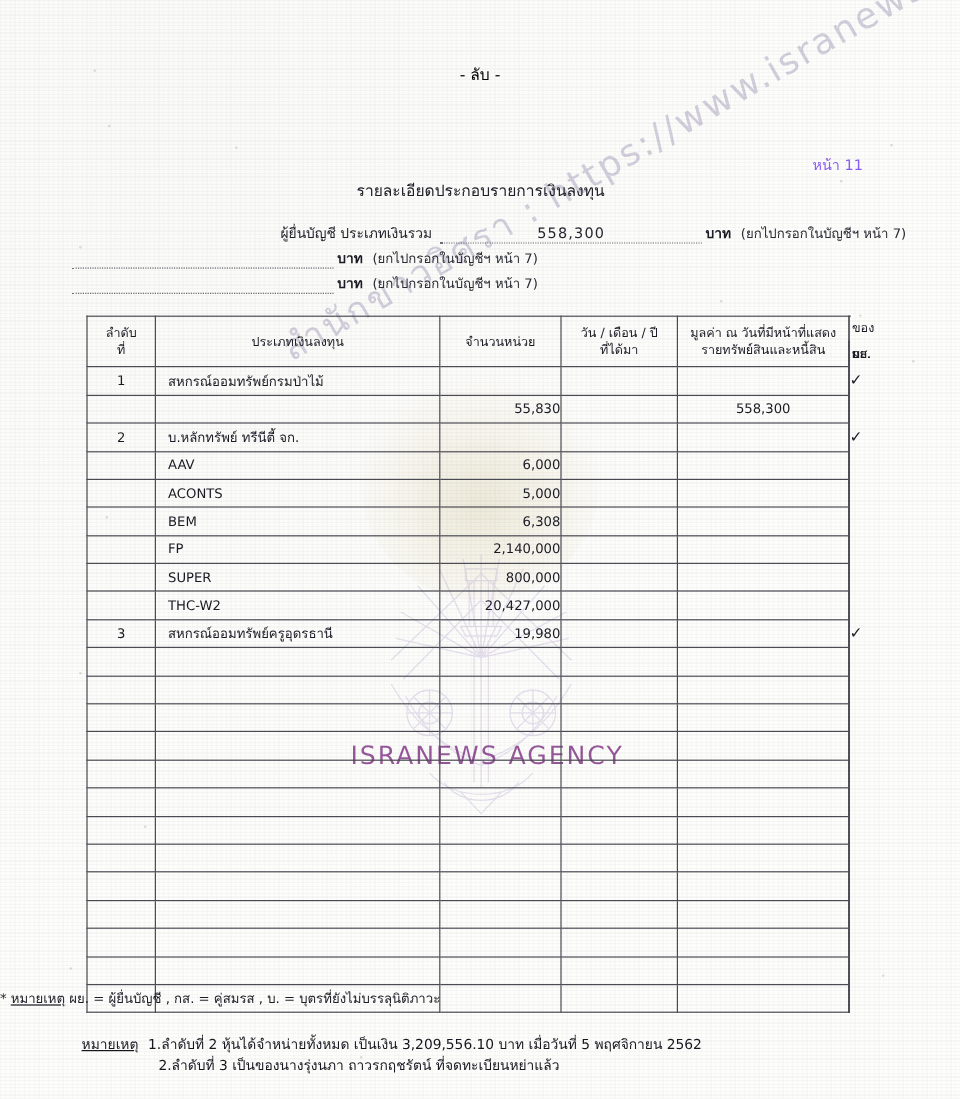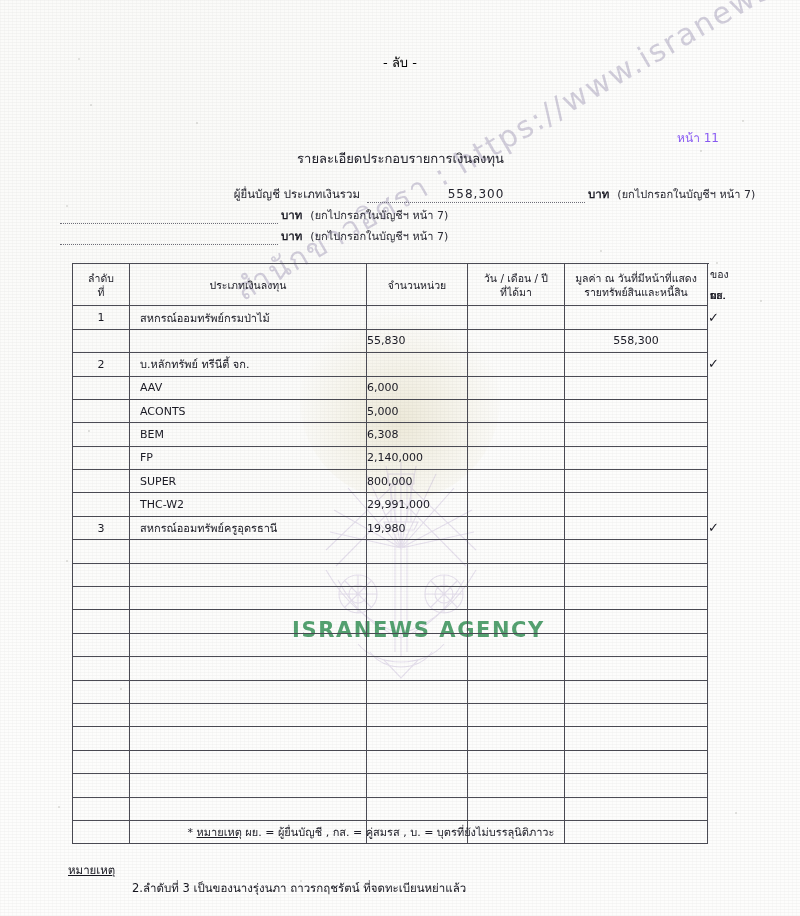--- a/index.html
+++ b/index.html
@@ -114,7 +114,7 @@
   #tbl th{font-size:10.5px;line-height:1.35;text-align:center;padding:3px 2px;}
   .c-no{width:52px;text-align:center;}
   .c-type{width:232px;text-align:left;padding-left:10px !important;}
-  .c-units{width:96px;text-align:left;}
+  .c-units{width:96px;text-align:right;}
   .c-date{width:92px;text-align:center;}
   .c-value{width:138px;text-align:center;}
   .c-own{width:26px;text-align:center;}

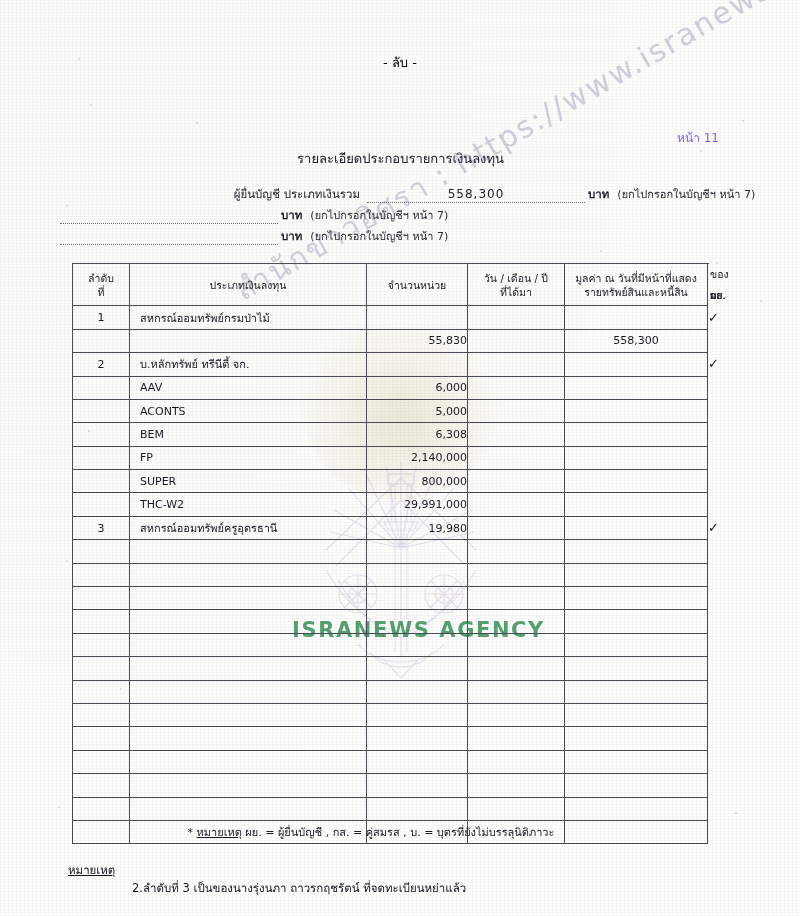--- a/index.html
+++ b/index.html
@@ -311,7 +311,7 @@
       <tr class="body-row">
         <td class="c-no"></td>
         <td class="c-type">THC-W2</td>
-        <td class="c-units">29,991,000</td>
+        <td class="c-units">20,427,000</td>
         <td class="c-date"></td>
         <td class="c-value"></td>
         <td class="c-own"></td>

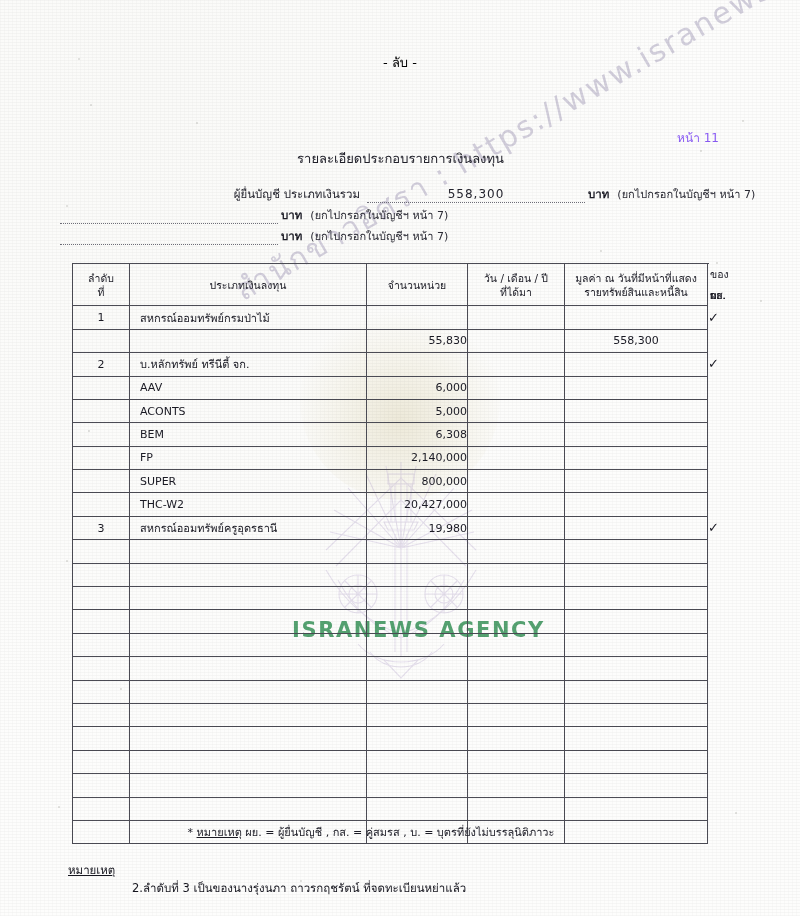--- a/index.html
+++ b/index.html
@@ -56,8 +56,8 @@
   }
   #wm-agency{
     left:292px;top:618px;
-    font-size:21px;font-weight:bold;letter-spacing:1.6px;
-    color:#15803d;opacity:.72;white-space:nowrap;
+    font-size:21px;font-weight:normal;letter-spacing:1.6px;
+    color:#701a75;opacity:.72;white-space:nowrap;
   }
 
   

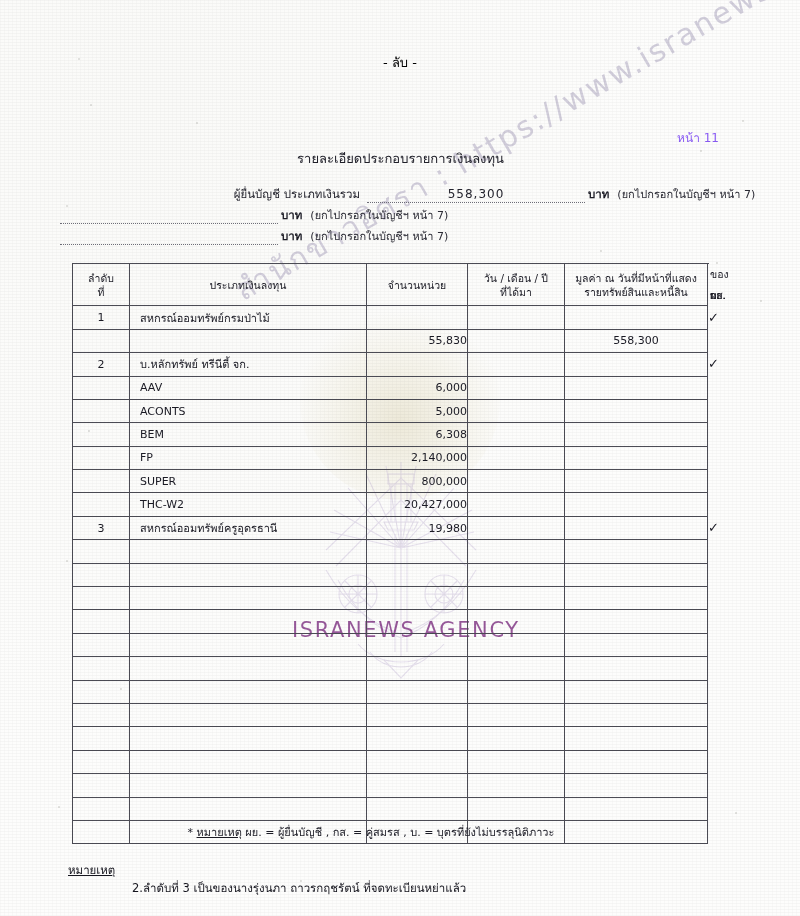--- a/index.html
+++ b/index.html
@@ -125,7 +125,7 @@
   
   #legend{
     position:absolute;left:0;right:58px;top:823px;
-    text-align:center;font-size:11px;color:#1c1c26;
+    text-align:left;font-size:11px;color:#1c1c26;
   }
   #legend u{text-decoration:underline;}
   #notes{position:absolute;left:68px;top:862px;font-size:11.5px;color:#16161f;}

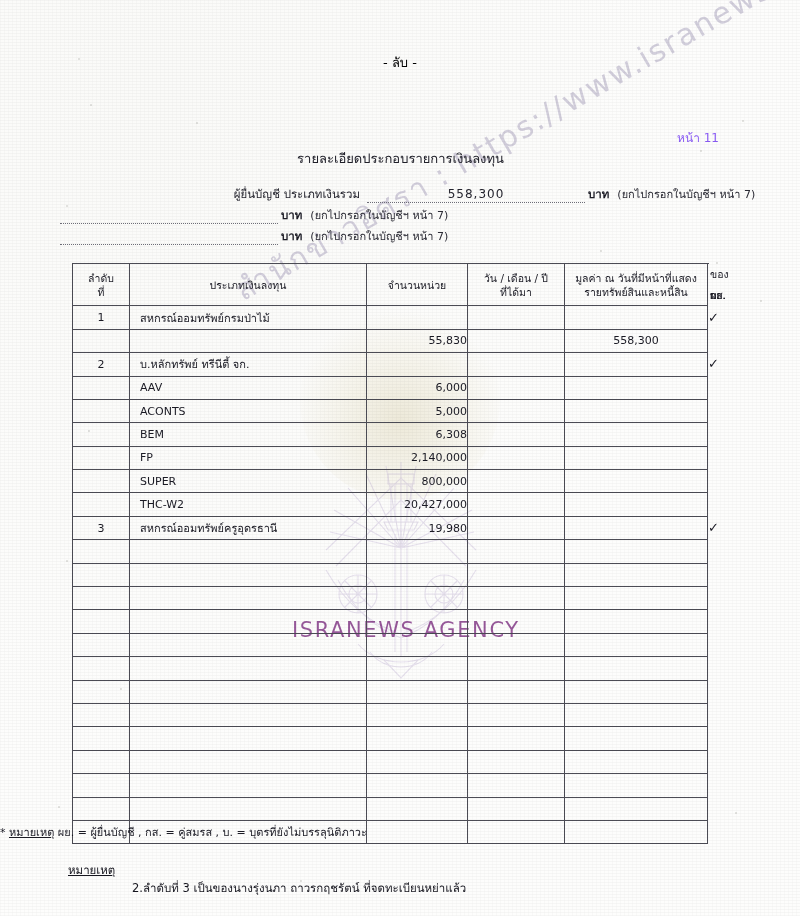--- a/index.html
+++ b/index.html
@@ -470,6 +470,7 @@
 <div id="notes">
   <div class="note-row">
     <span class="note-tag">หมายเหตุ</span>
+    <span>1.ลำดับที่ 2 หุ้นได้จำหน่ายทั้งหมด เป็นเงิน 3,209,556.10 บาท เมื่อวันที่ 5 พฤศจิกายน 2562</span>
   </div>
   <div class="note-row">
     <span class="note-spacer"></span>

